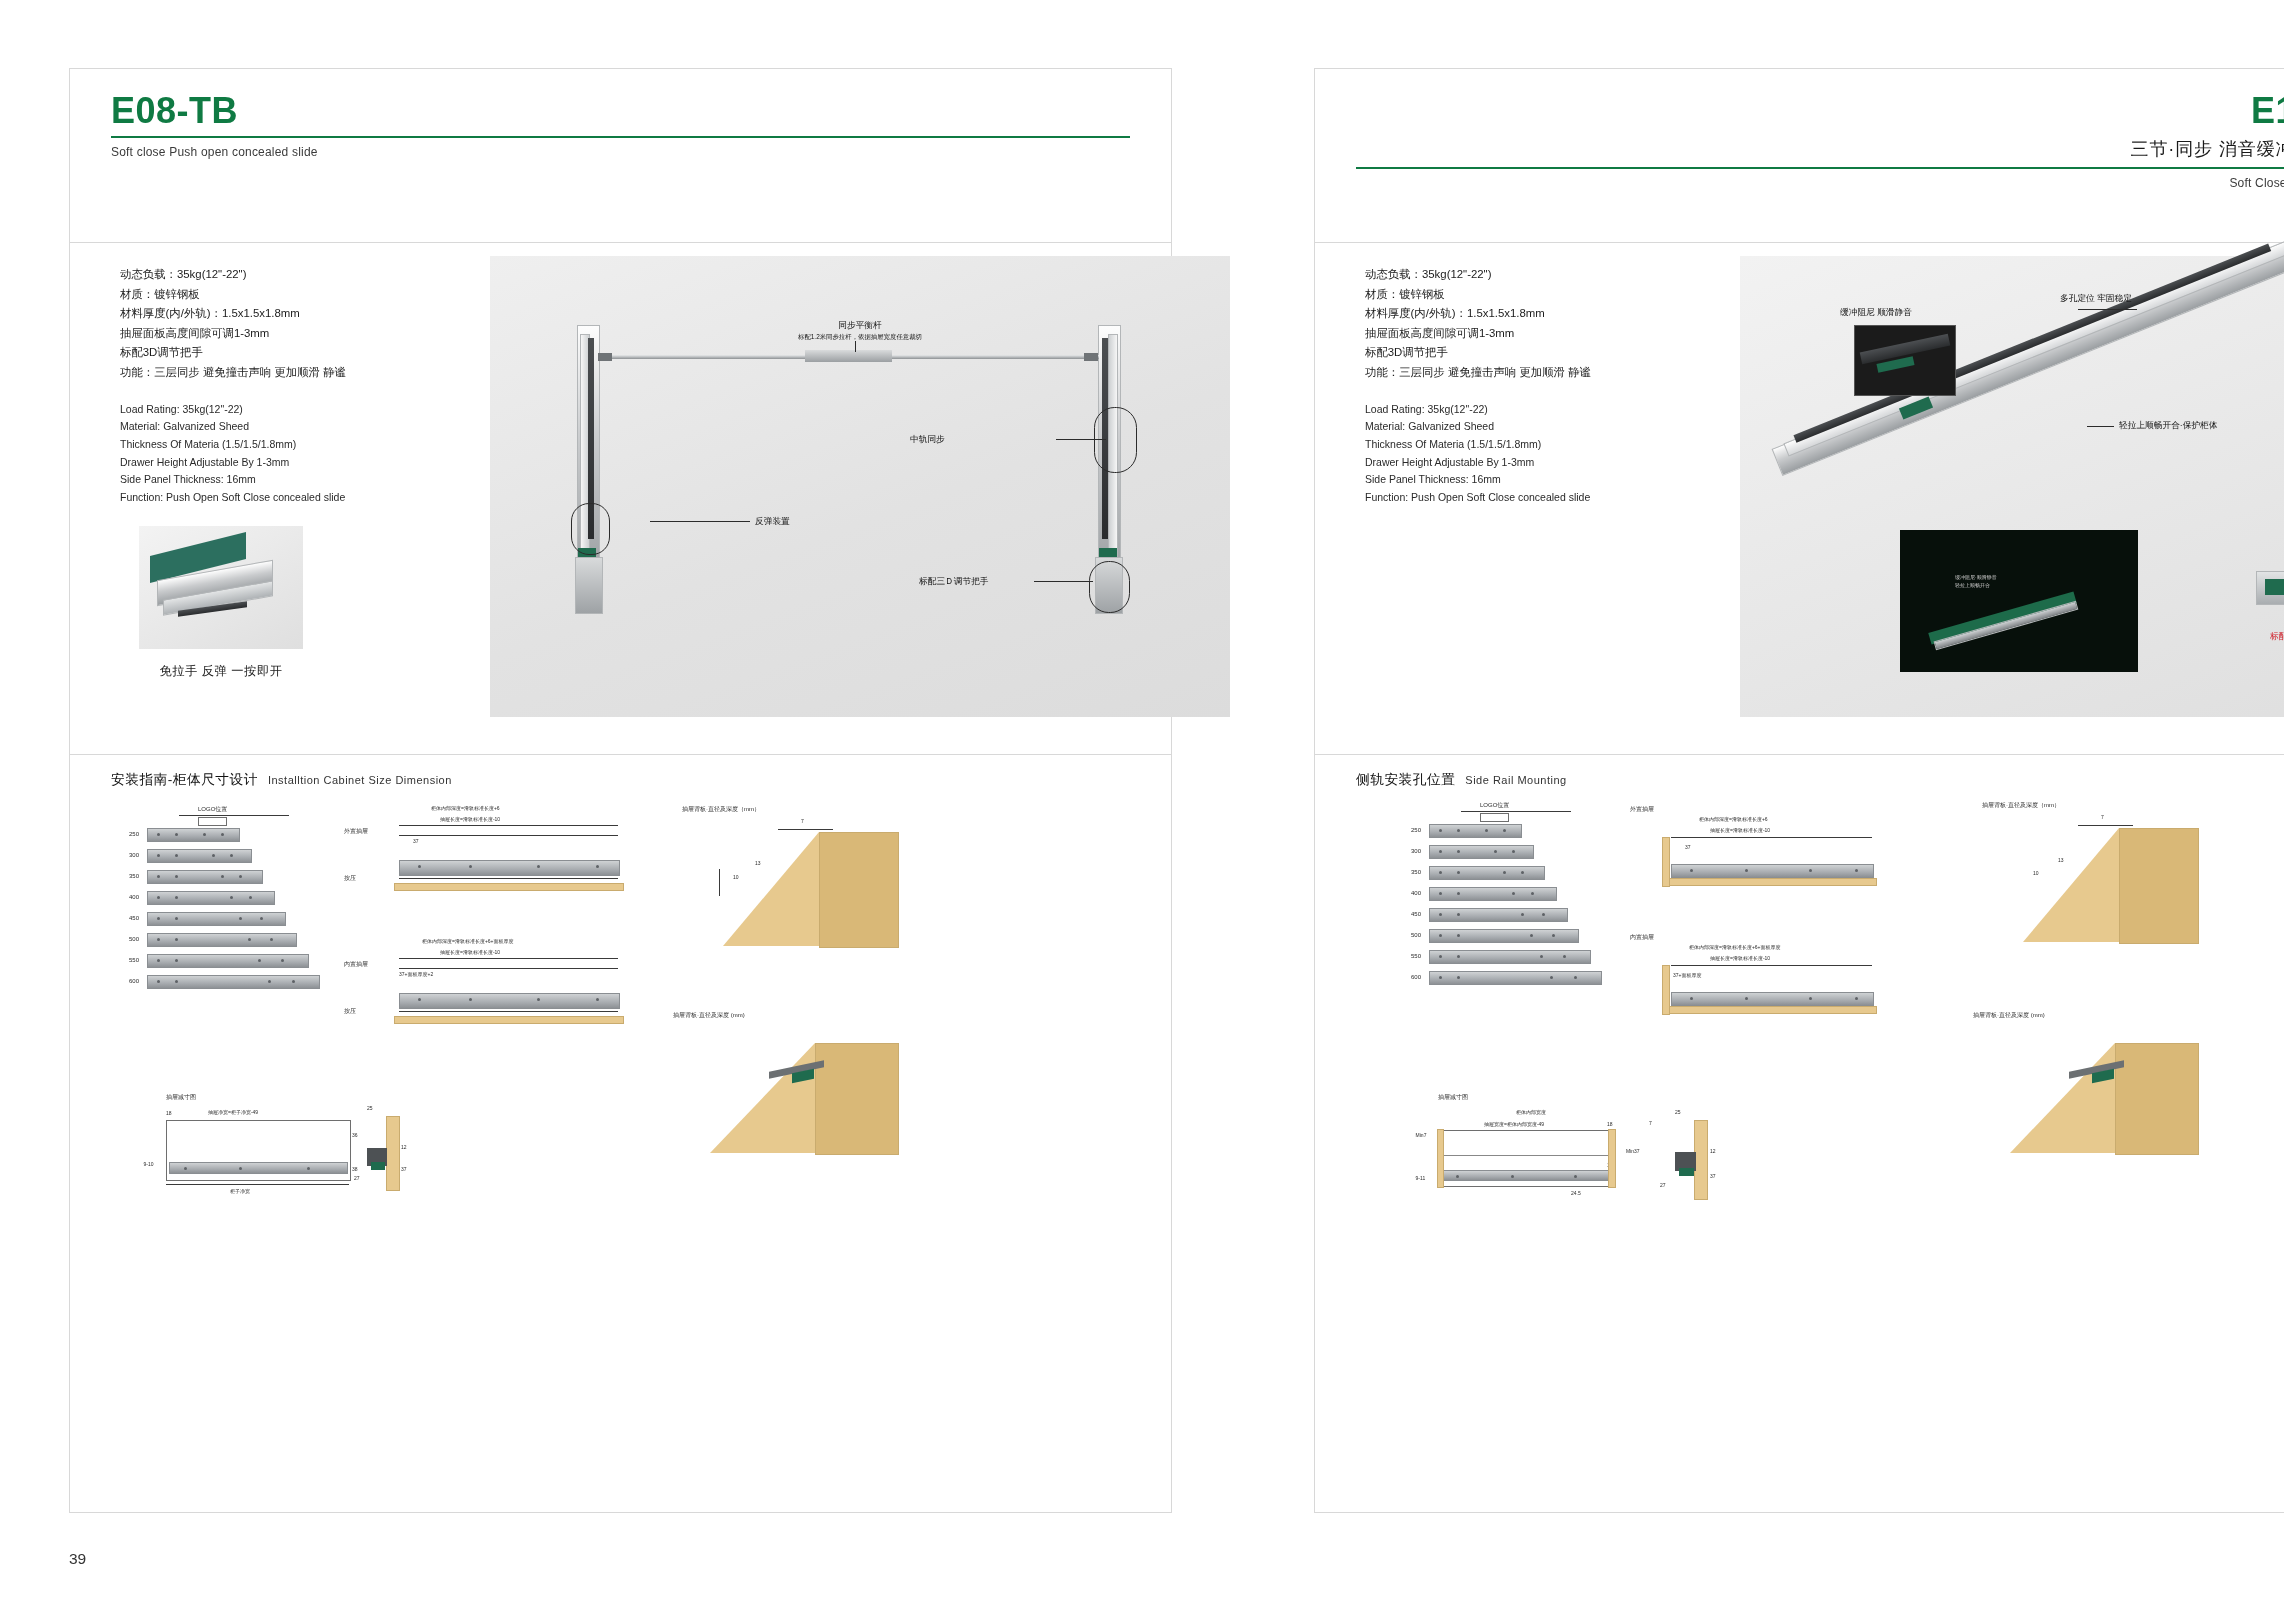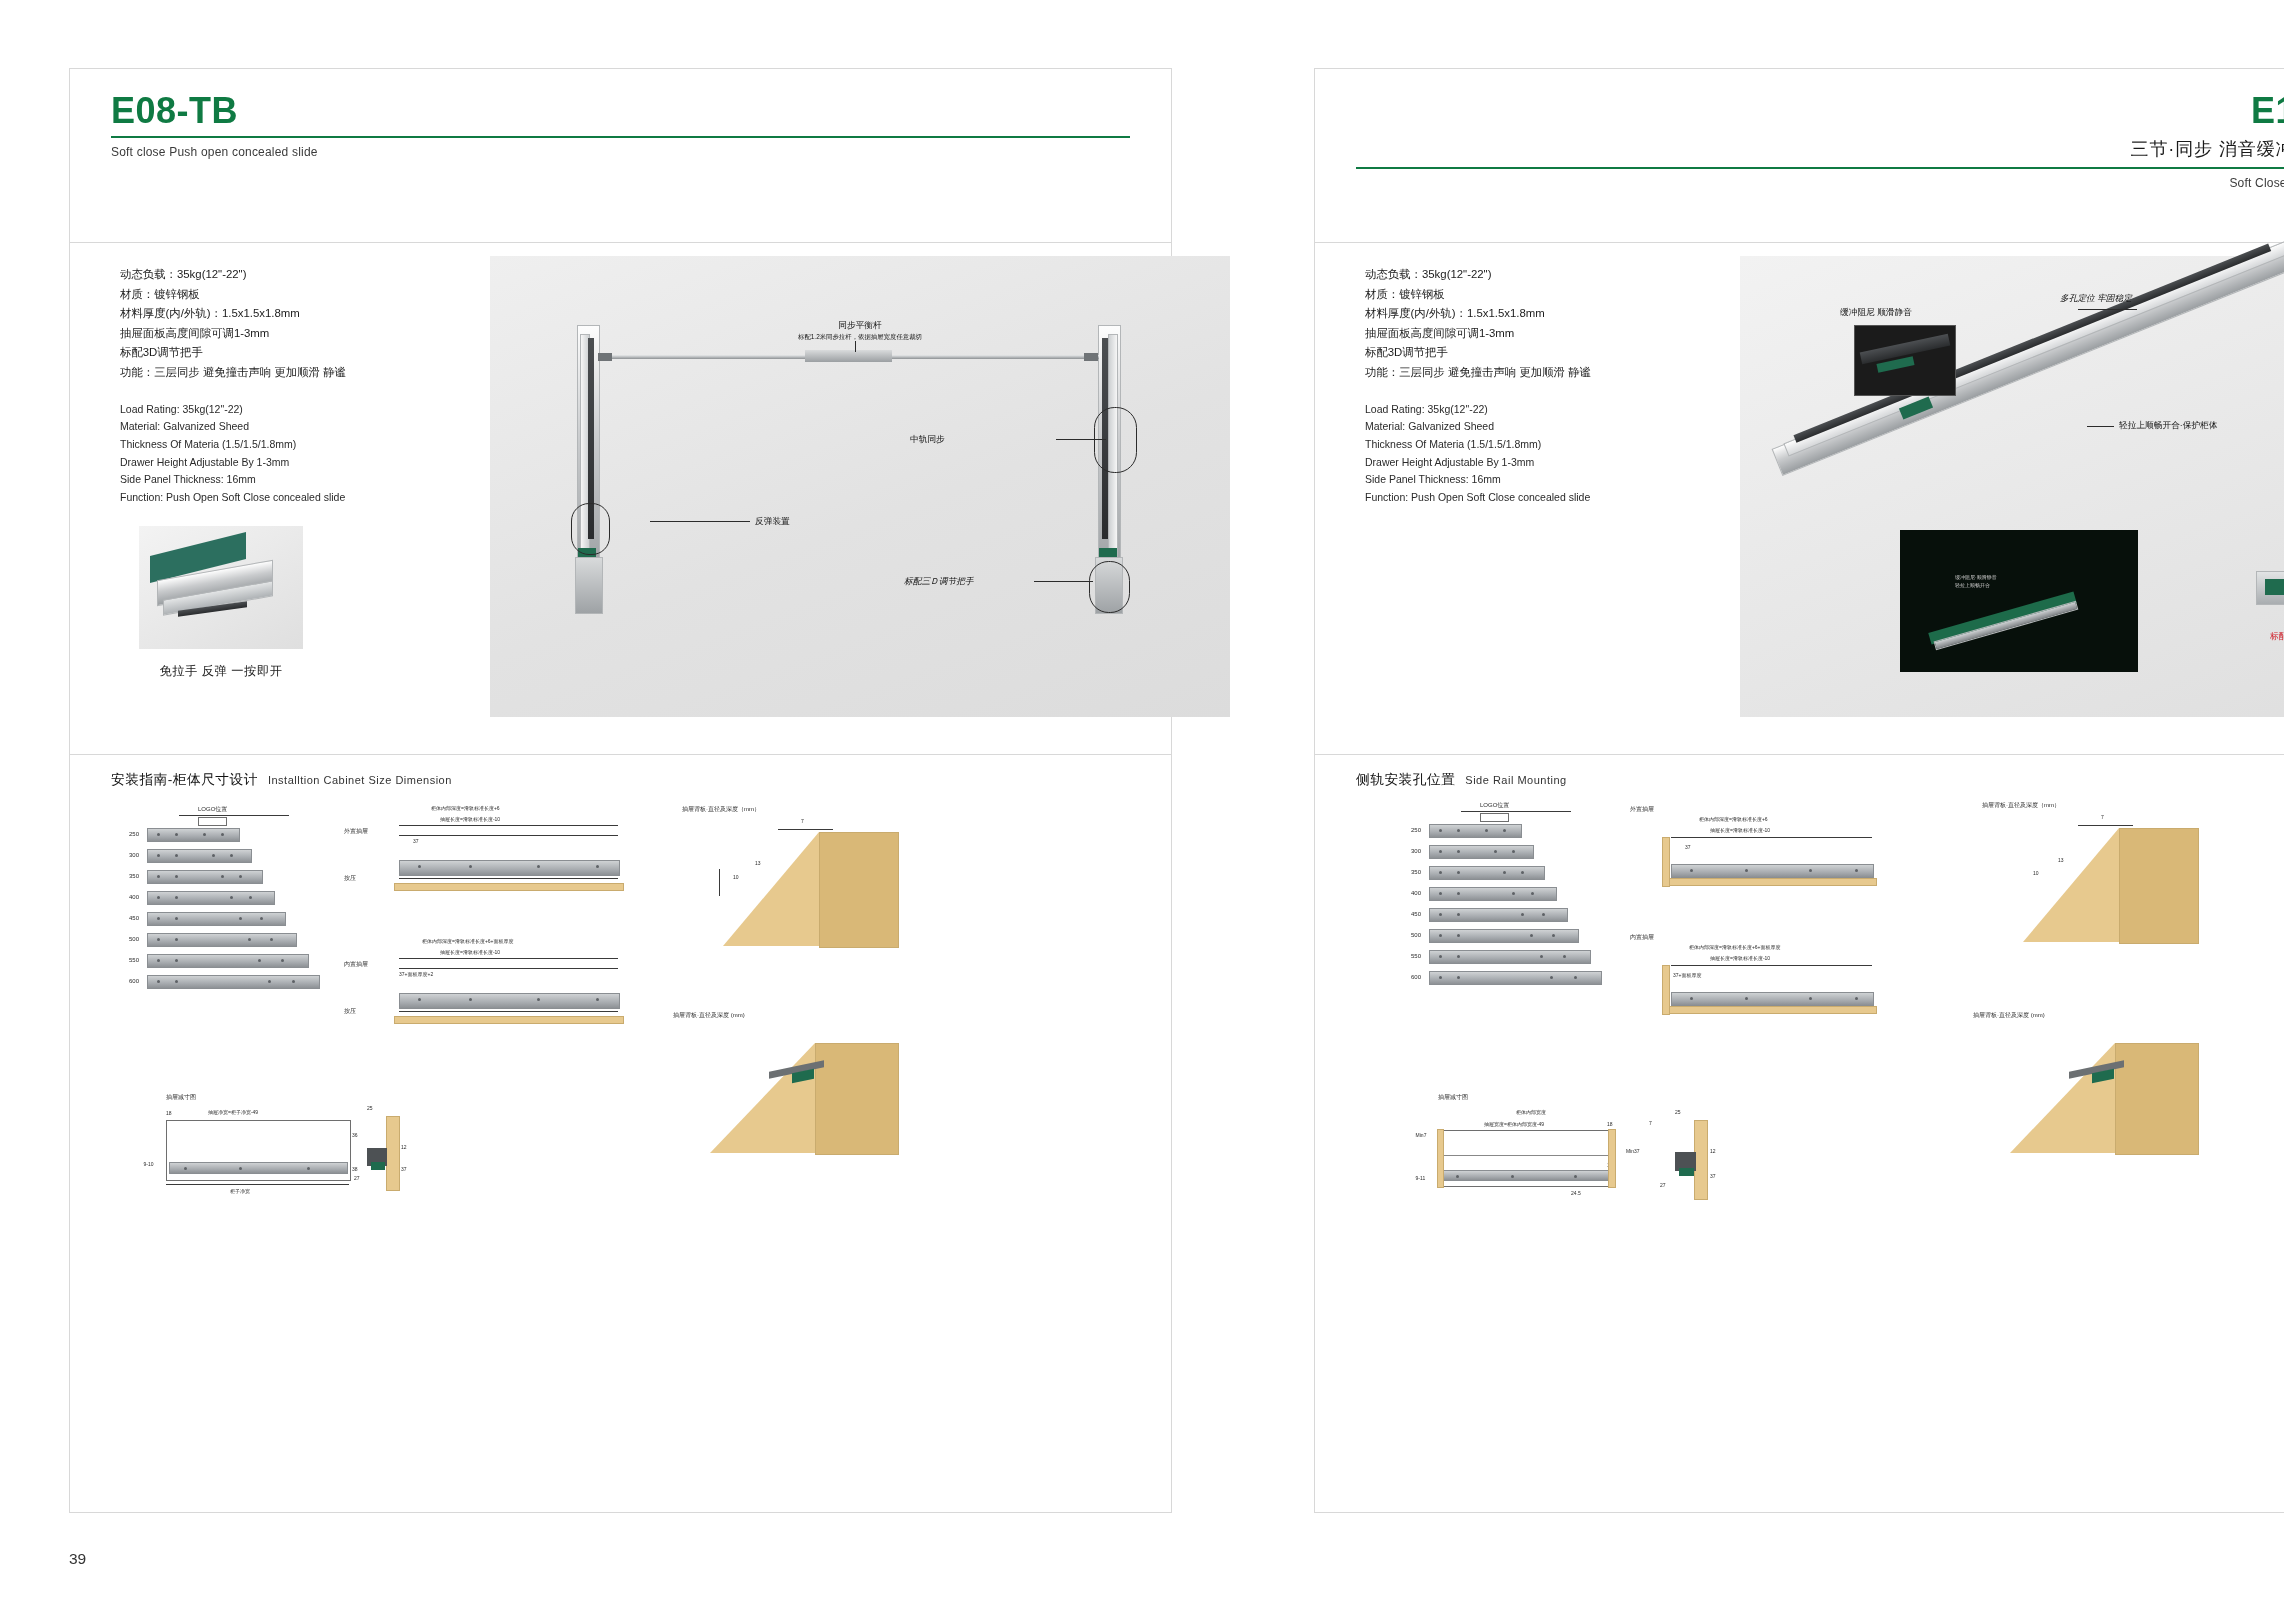--- a/index.html
+++ b/index.html
@@ -336,7 +336,7 @@
       <div class="greenpart" style="left:525px;top:323px;width:26.5px;height:15.5px;"></div>
 
       <div class="lbl" style="left:100px;top:51px;">缓冲阻尼 顺滑静音</div>
-      <div class="lbl" style="left:320px;top:37px;font-style:italic;">多孔定位 牢固稳定</div>
+      <div class="lbl" style="left:320px;top:37px;">多孔定位 牢固稳定</div>
       <div class="leader" style="left:338px;top:53px;width:59px;"></div>
       <div class="lbl" style="left:379px;top:164px;">轻拉上顺畅开合·保护柜体</div>
       <div class="leader" style="left:347px;top:170px;width:27px;"></div>

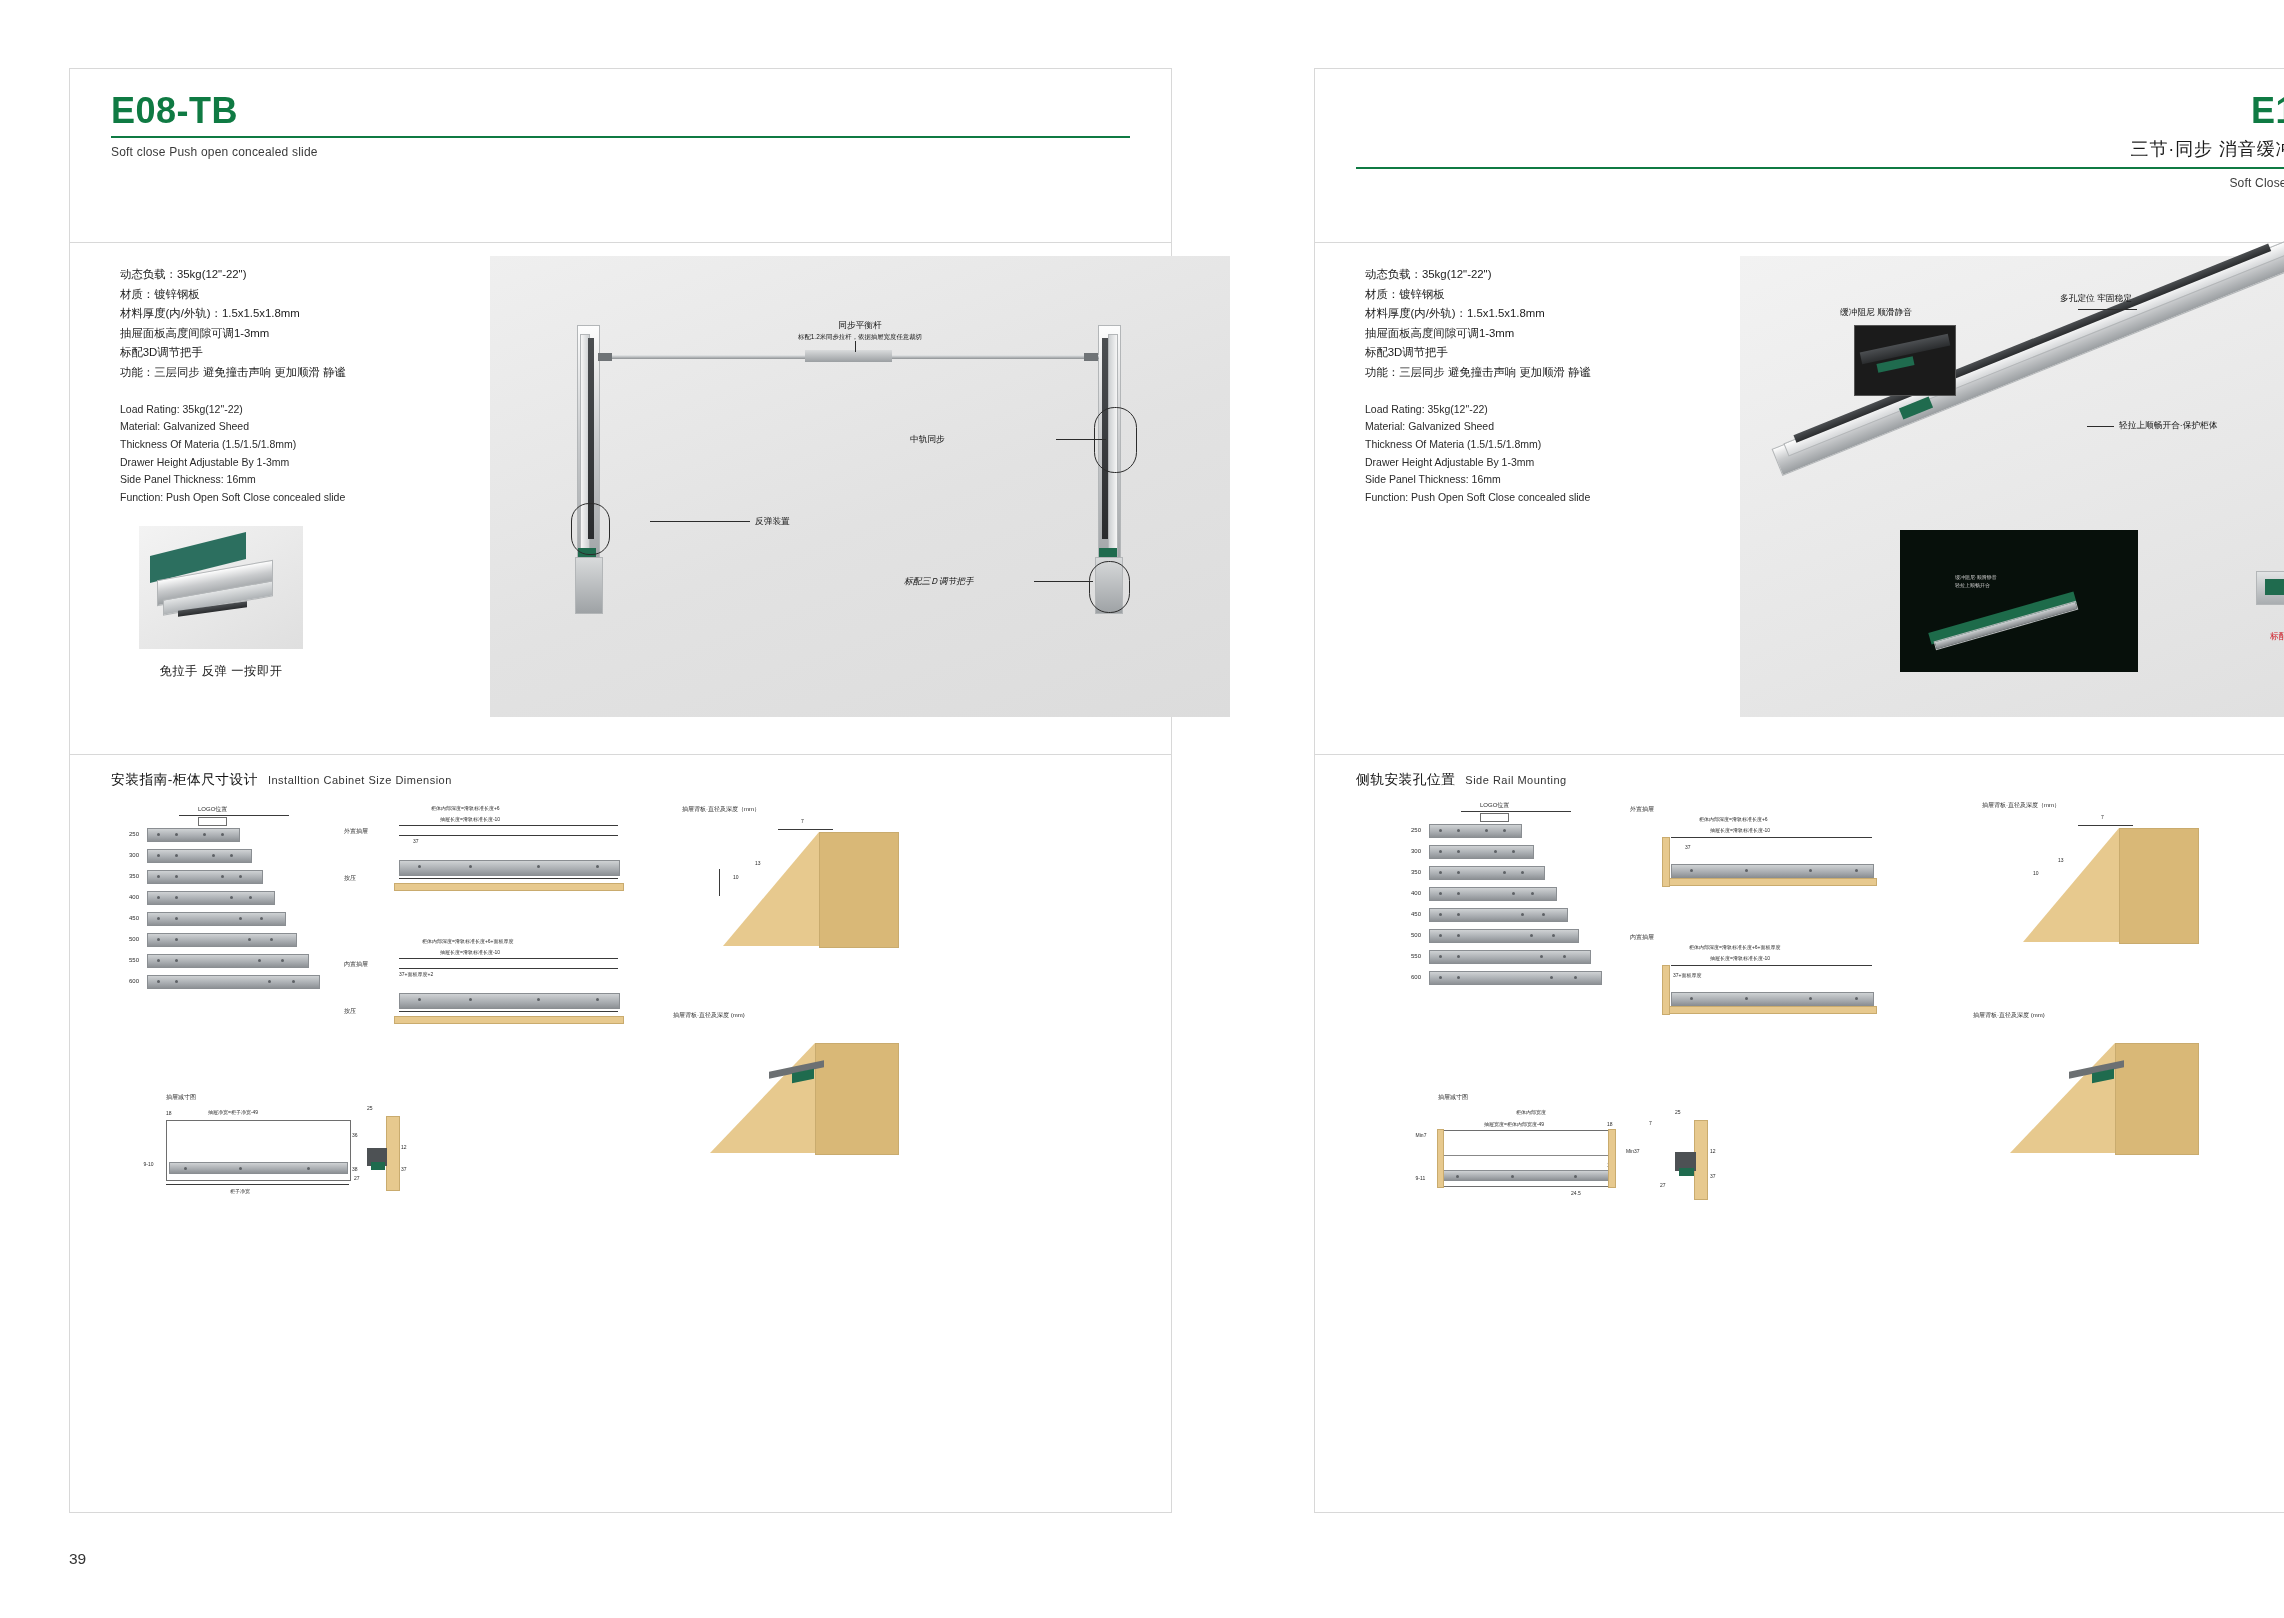--- a/index.html
+++ b/index.html
@@ -128,7 +128,7 @@
       <div class="leader" style="left:160px;top:265px;width:100px;"></div>
       <div class="circle-mark" style="left:81px;top:247px;width:37px;height:50px;border-radius:18px;"></div>
 
-      <div class="lbl" style="left:414px;top:320px;font-style:italic;">标配三Ｄ调节把手</div>
+      <div class="lbl" style="left:429px;top:320px;">标配三Ｄ调节把手</div>
       <div class="leader" style="left:544px;top:325px;width:59px;"></div>
       <div class="circle-mark" style="left:599px;top:305px;width:39px;height:50px;border-radius:19.6px;"></div>
     </div>

